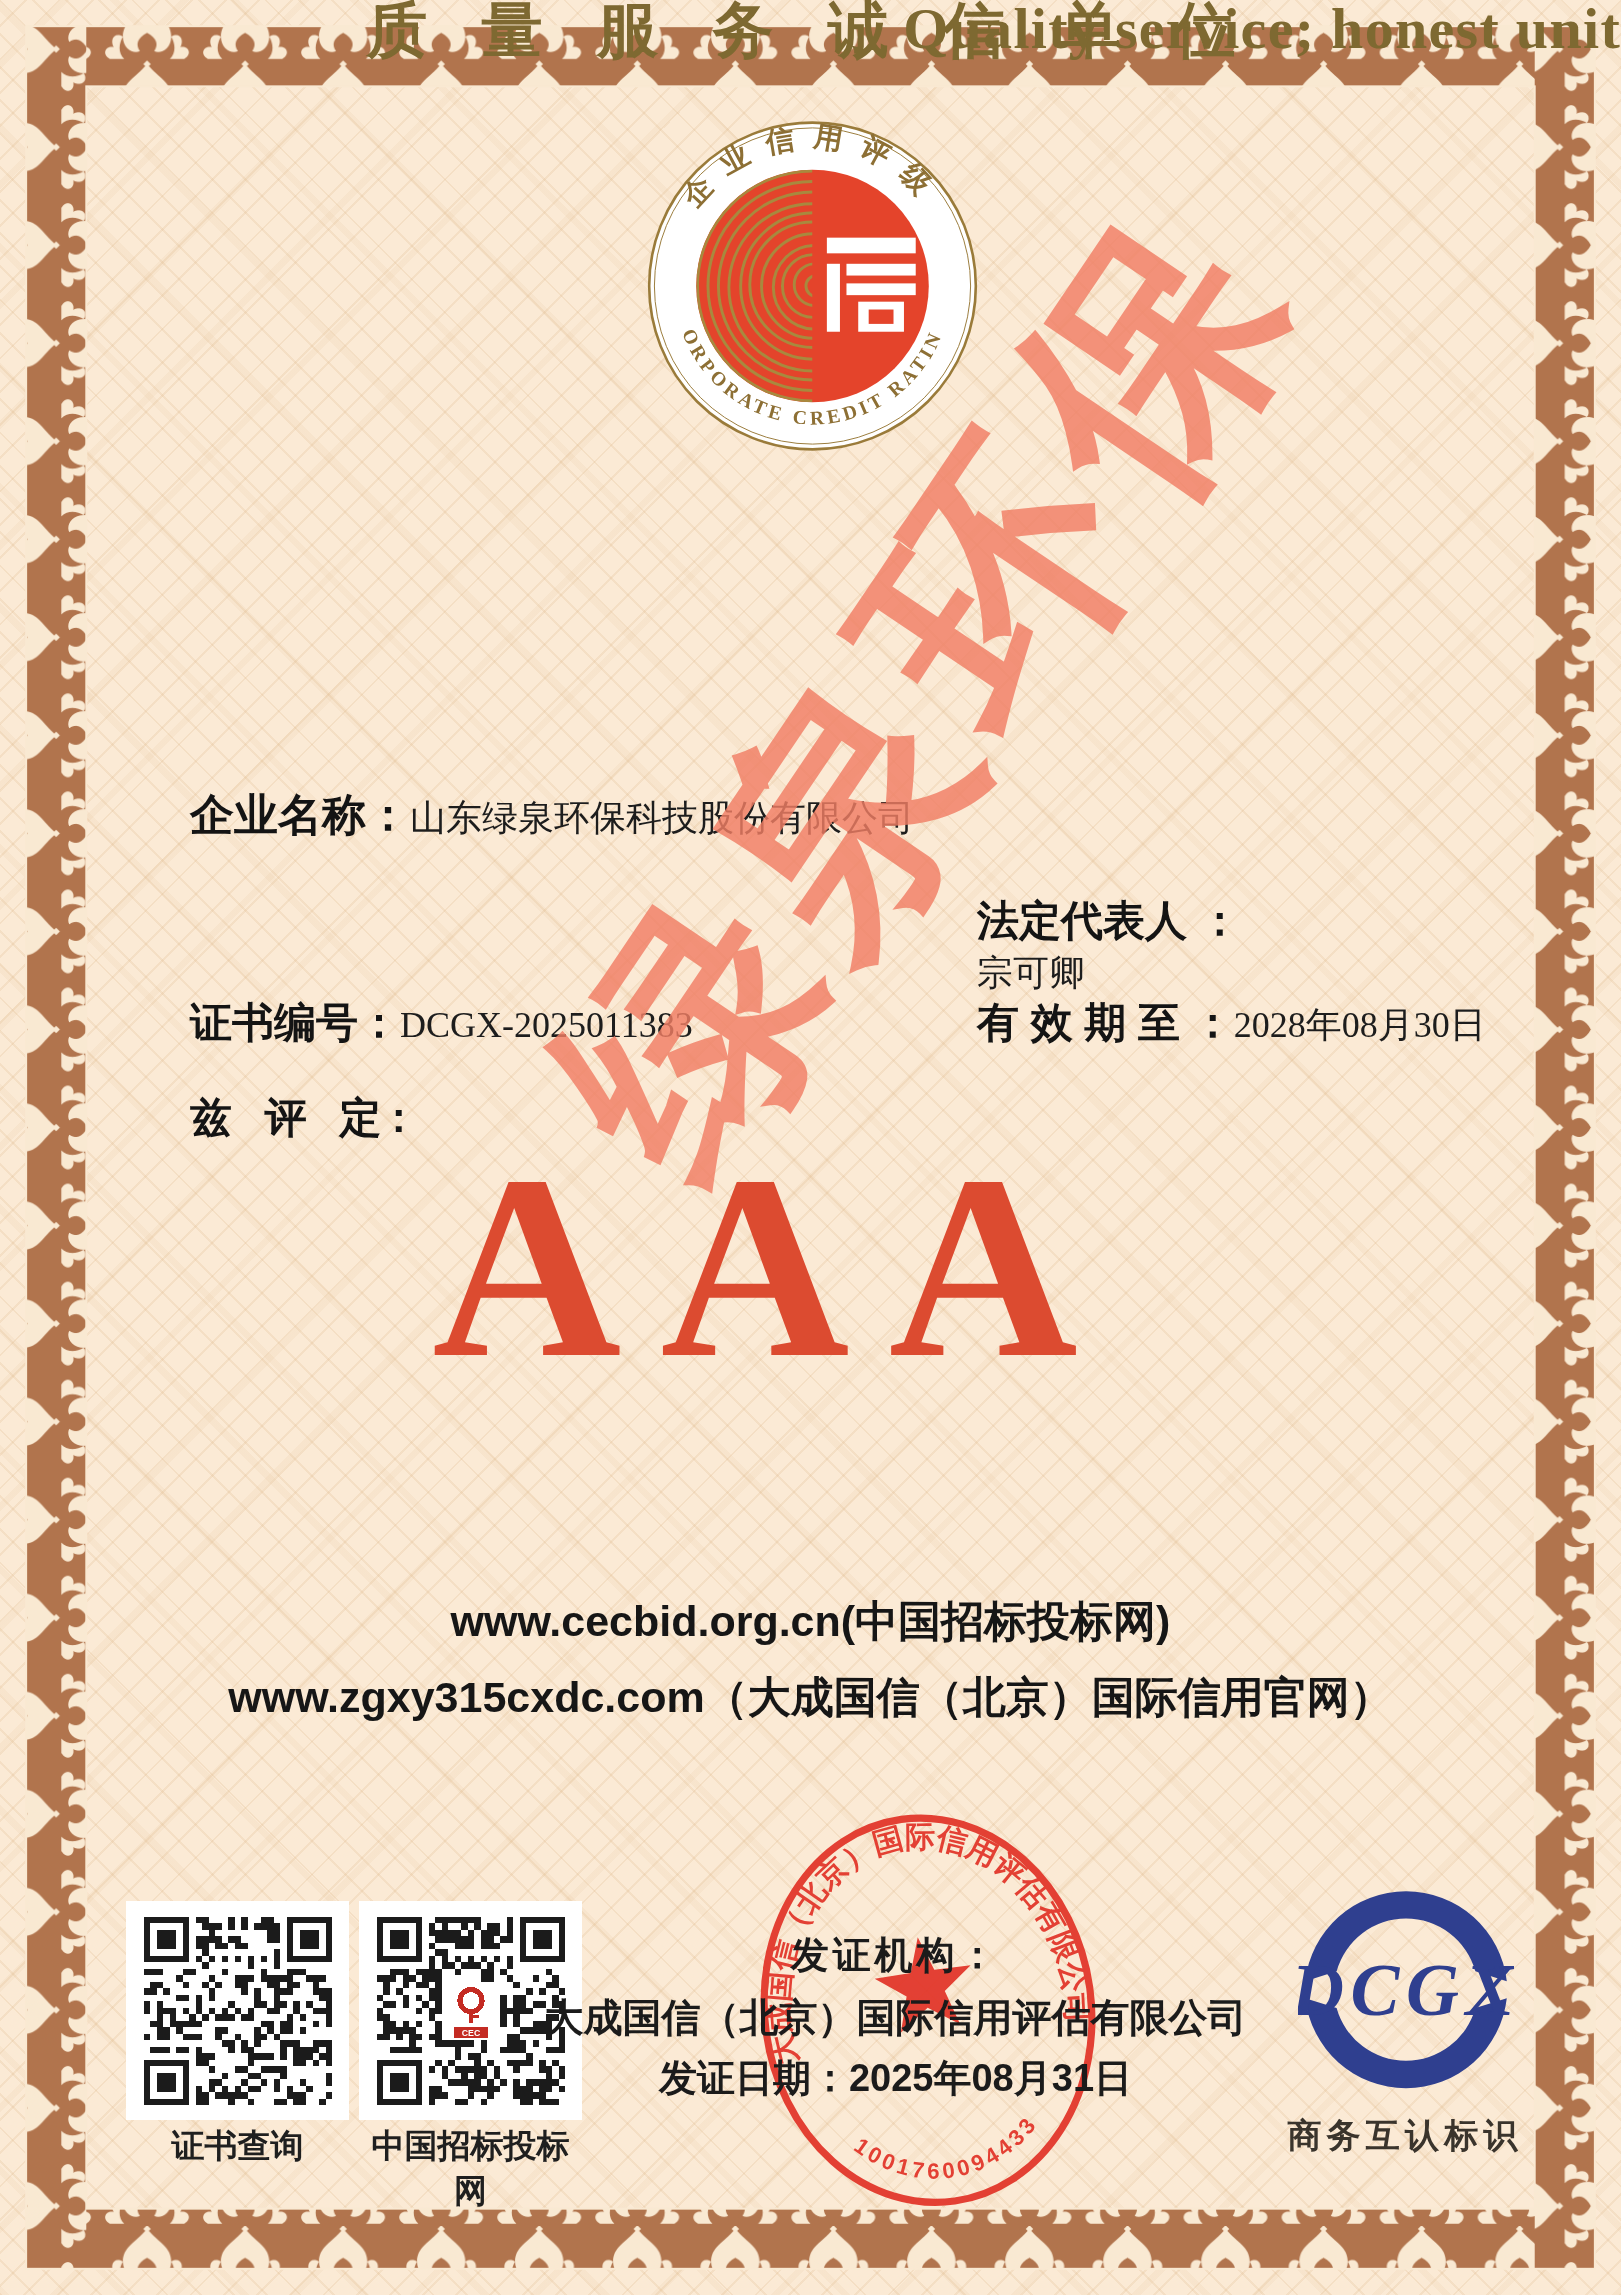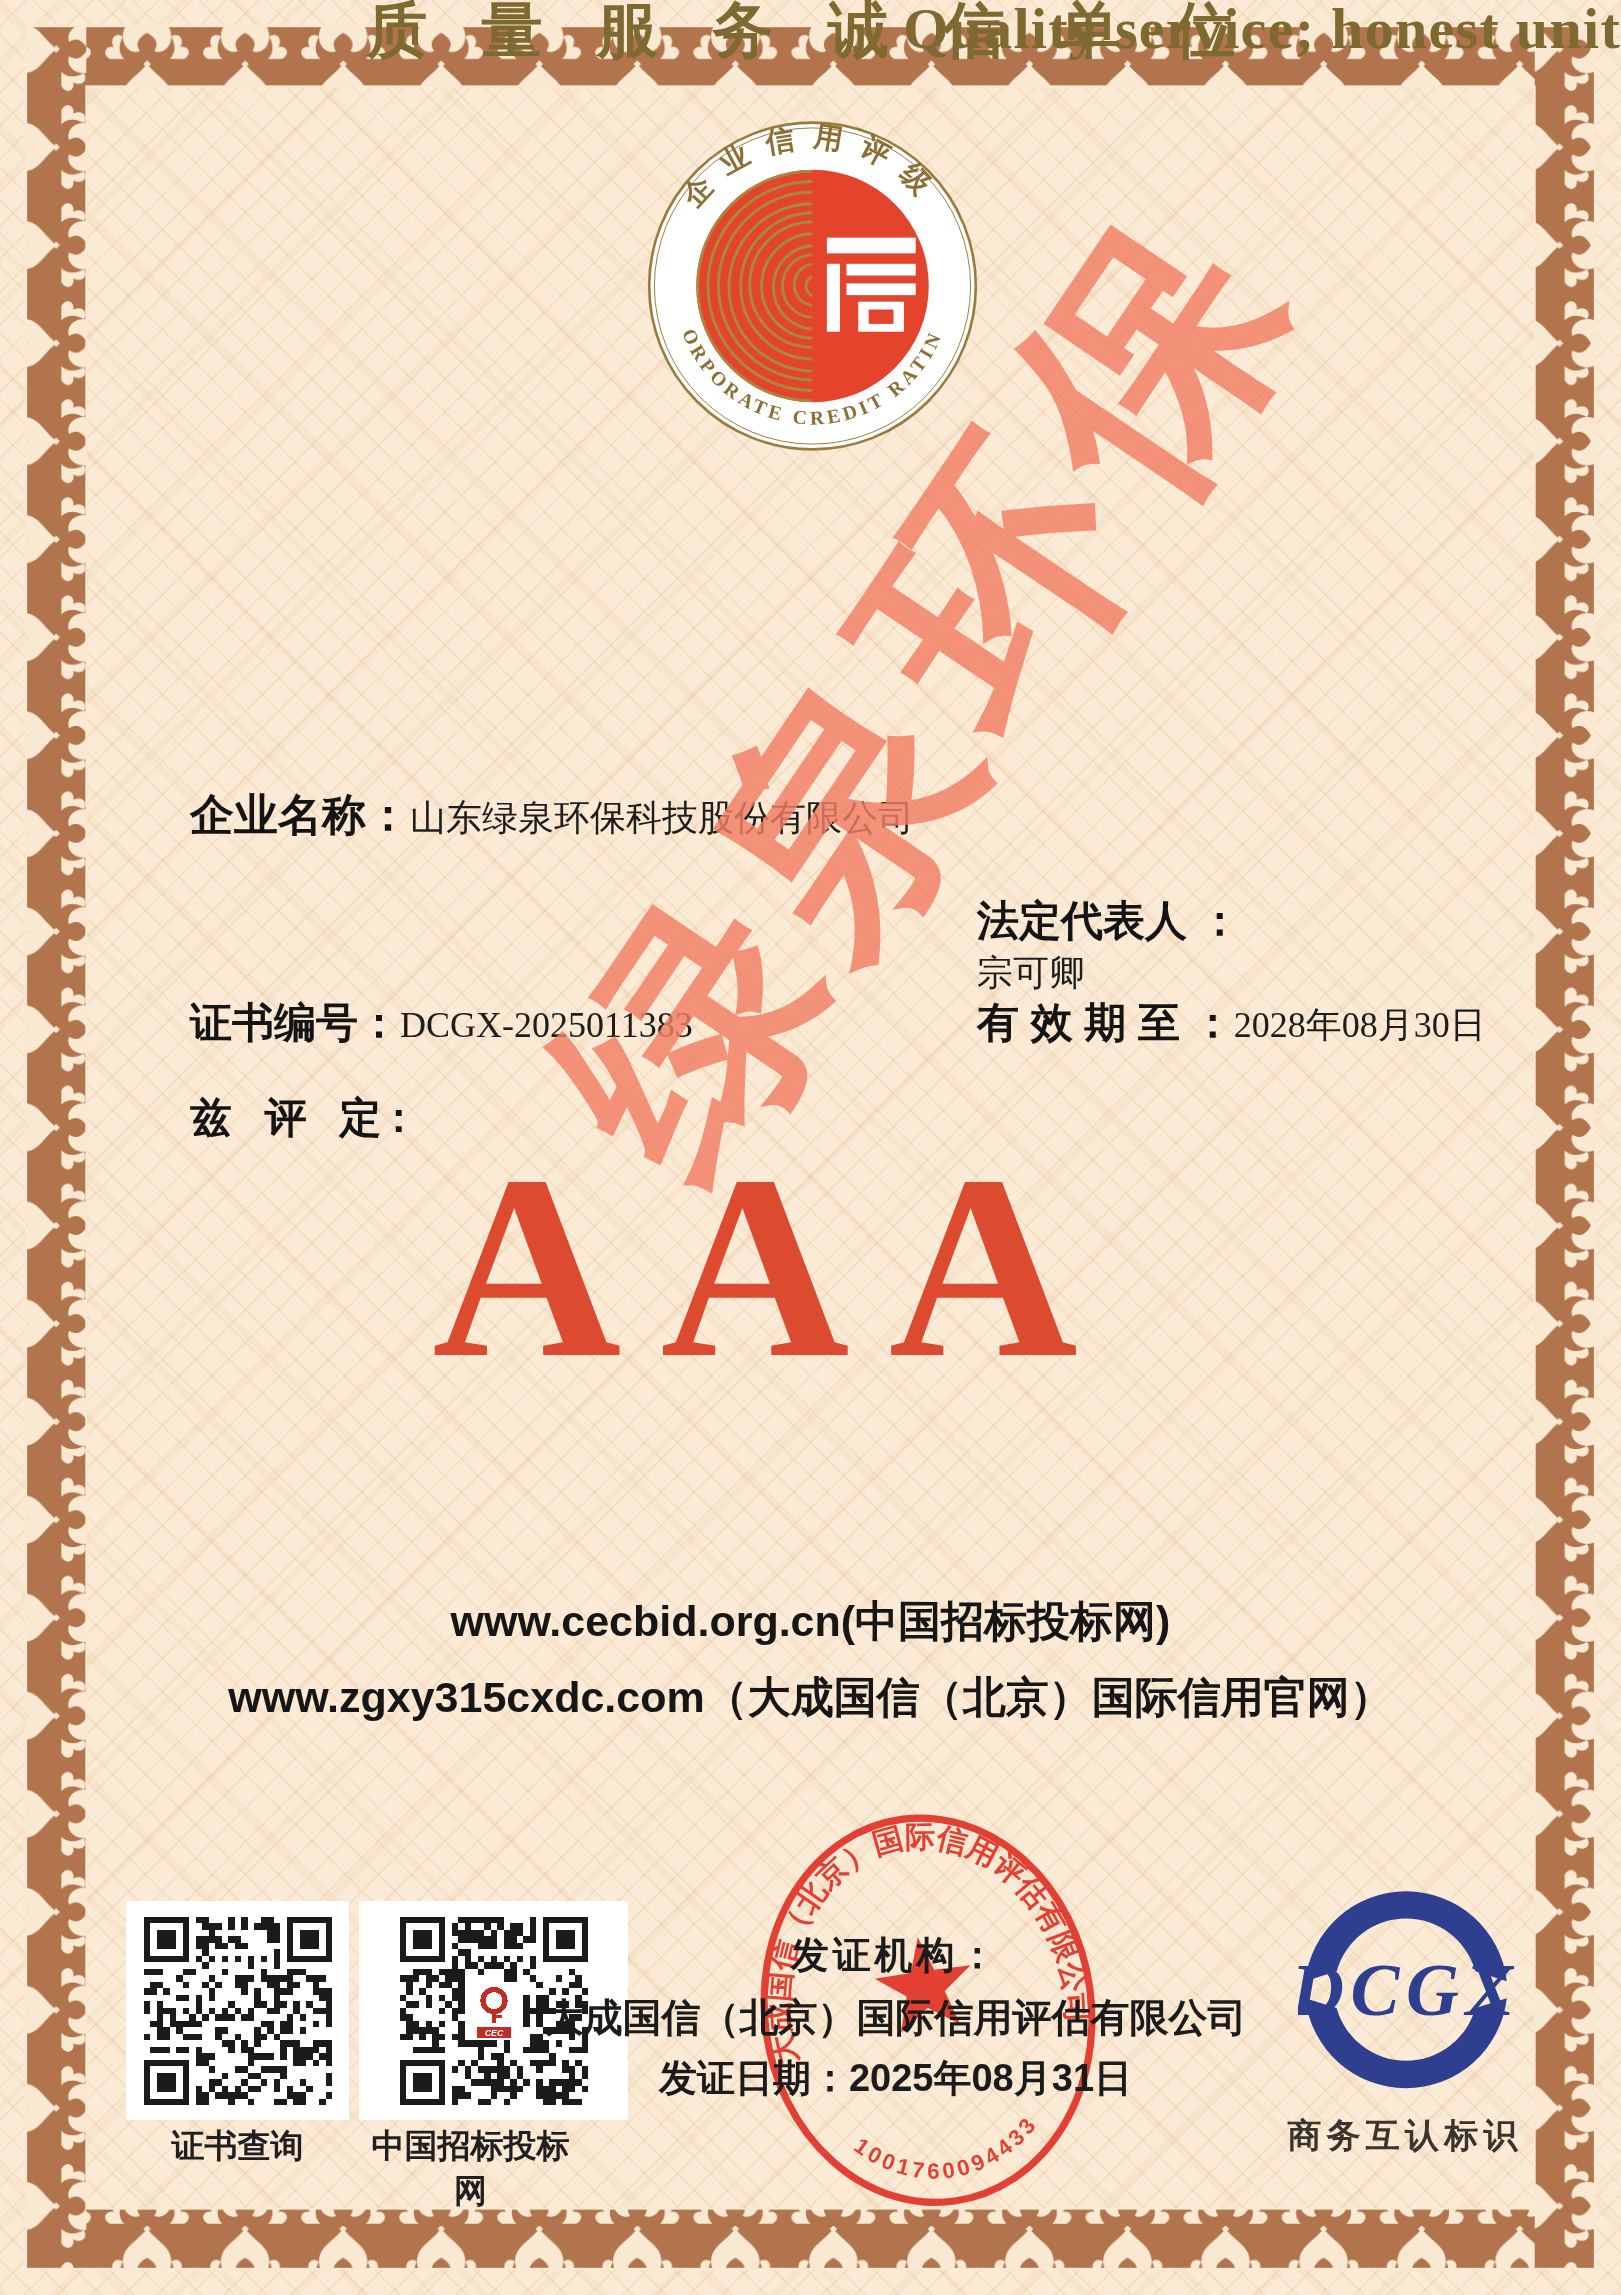--- a/index.html
+++ b/index.html
@@ -64,7 +64,7 @@
   
   .qr-card{position:absolute;background:#ffffff;z-index:3;display:flex;align-items:center;justify-content:center;}
   #qr-card-1{left:126px;top:1901px;width:223px;height:219px;}
-  #qr-card-2{left:359px;top:1901px;width:269px;height:219px;font-style:italic;}
+  #qr-card-2{left:359px;top:1901px;width:223px;height:219px;}
   .qr-label{position:absolute;z-index:3;font-weight:700;font-size:33px;color:#1f1f1f;text-align:center;}
   #qr1-label{left:126px;top:2124px;width:223px;}
   #qr2-label{left:359px;top:2124px;width:223px;}

